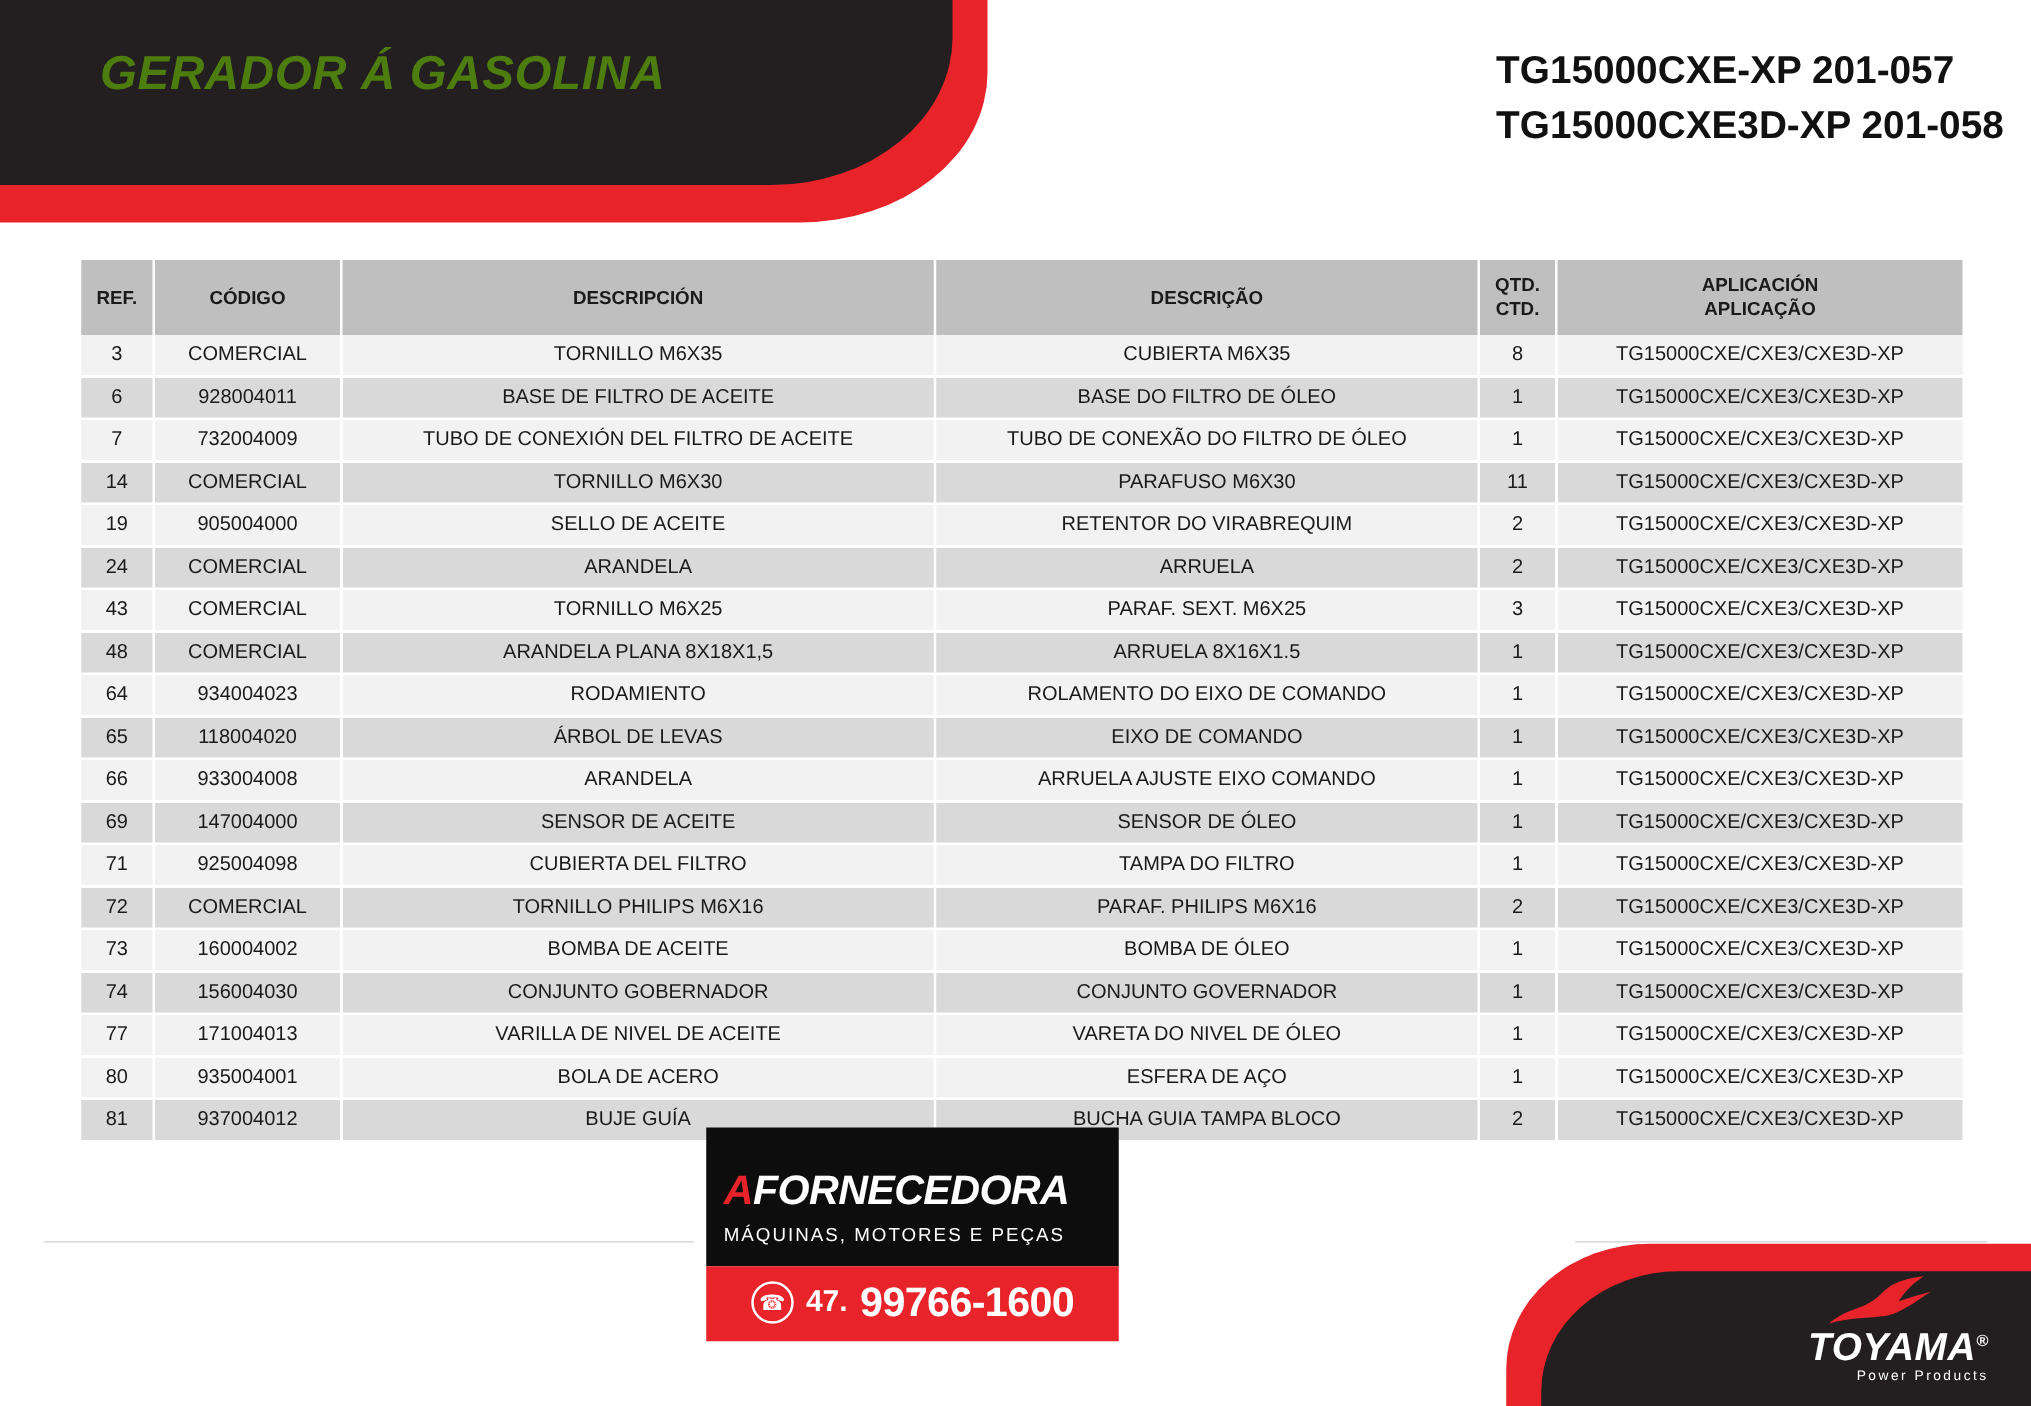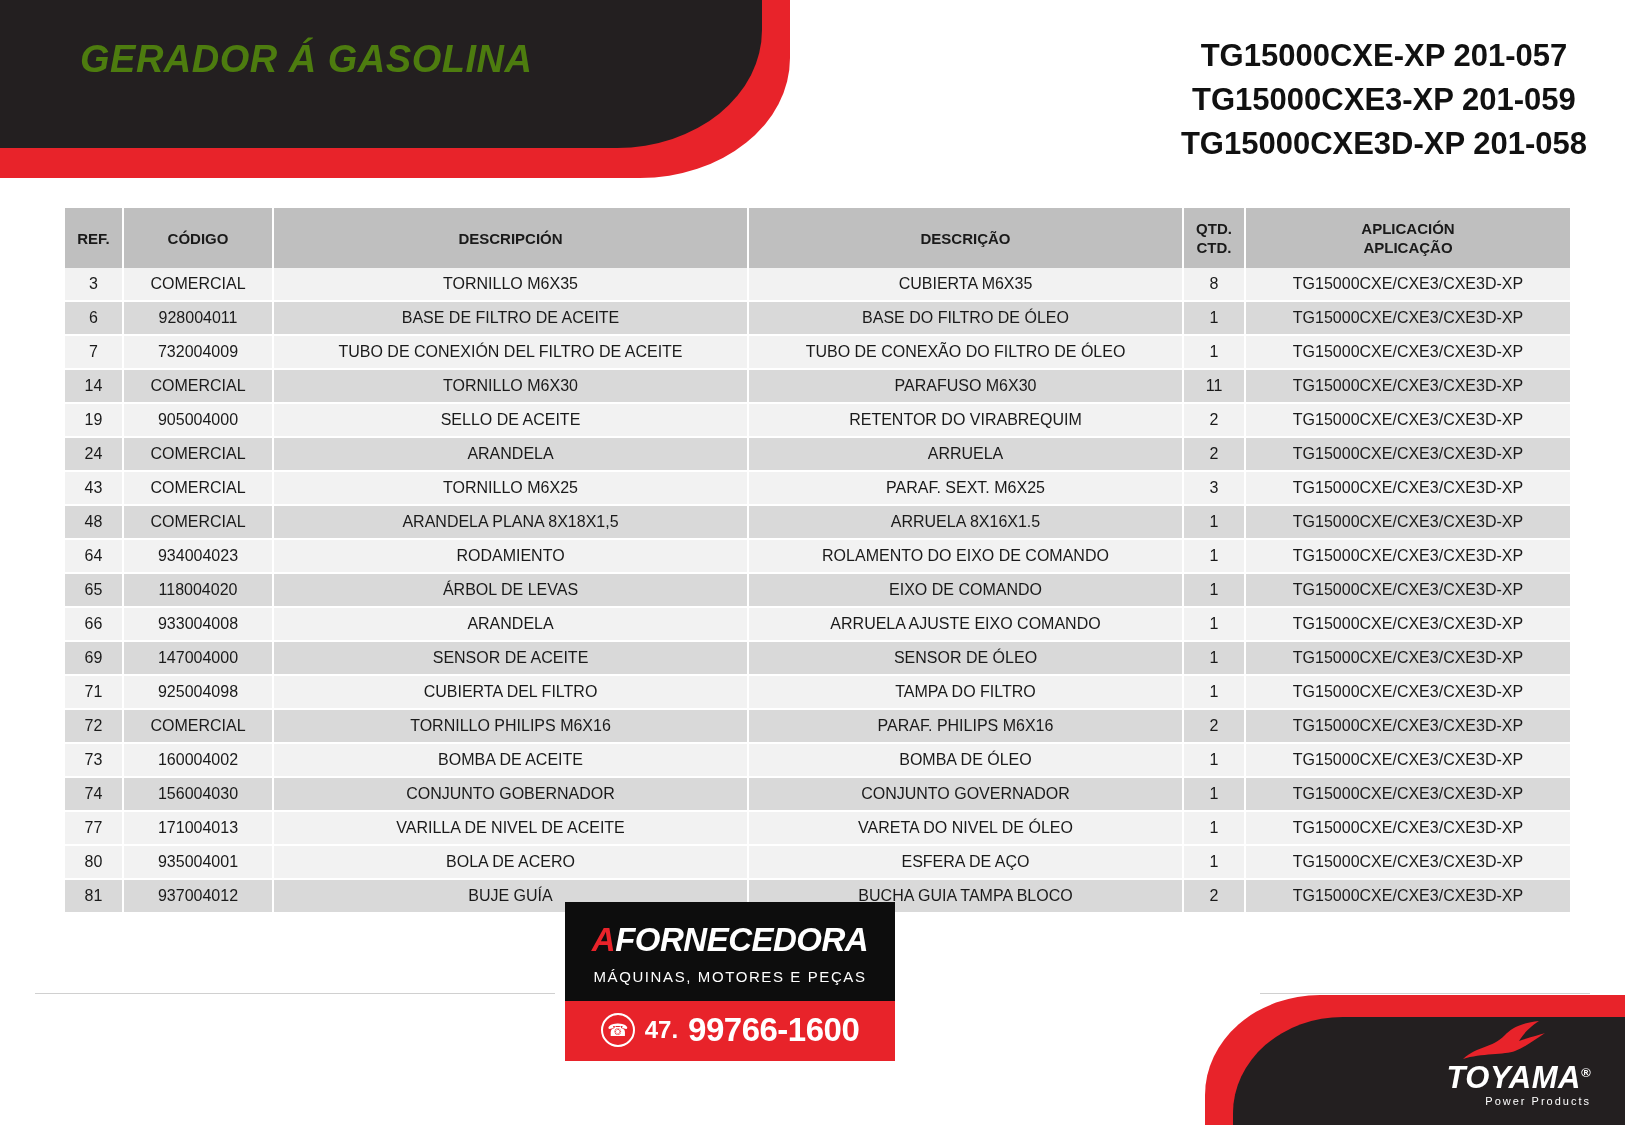--- a/index.html
+++ b/index.html
@@ -52,8 +52,8 @@
   .model-block {
     position: absolute;
     top: 34px;
-    right: 38px;
-    text-align: center;
+    right: 22px;
+    text-align: left;
     color: #111111;
   }
   .model-line {

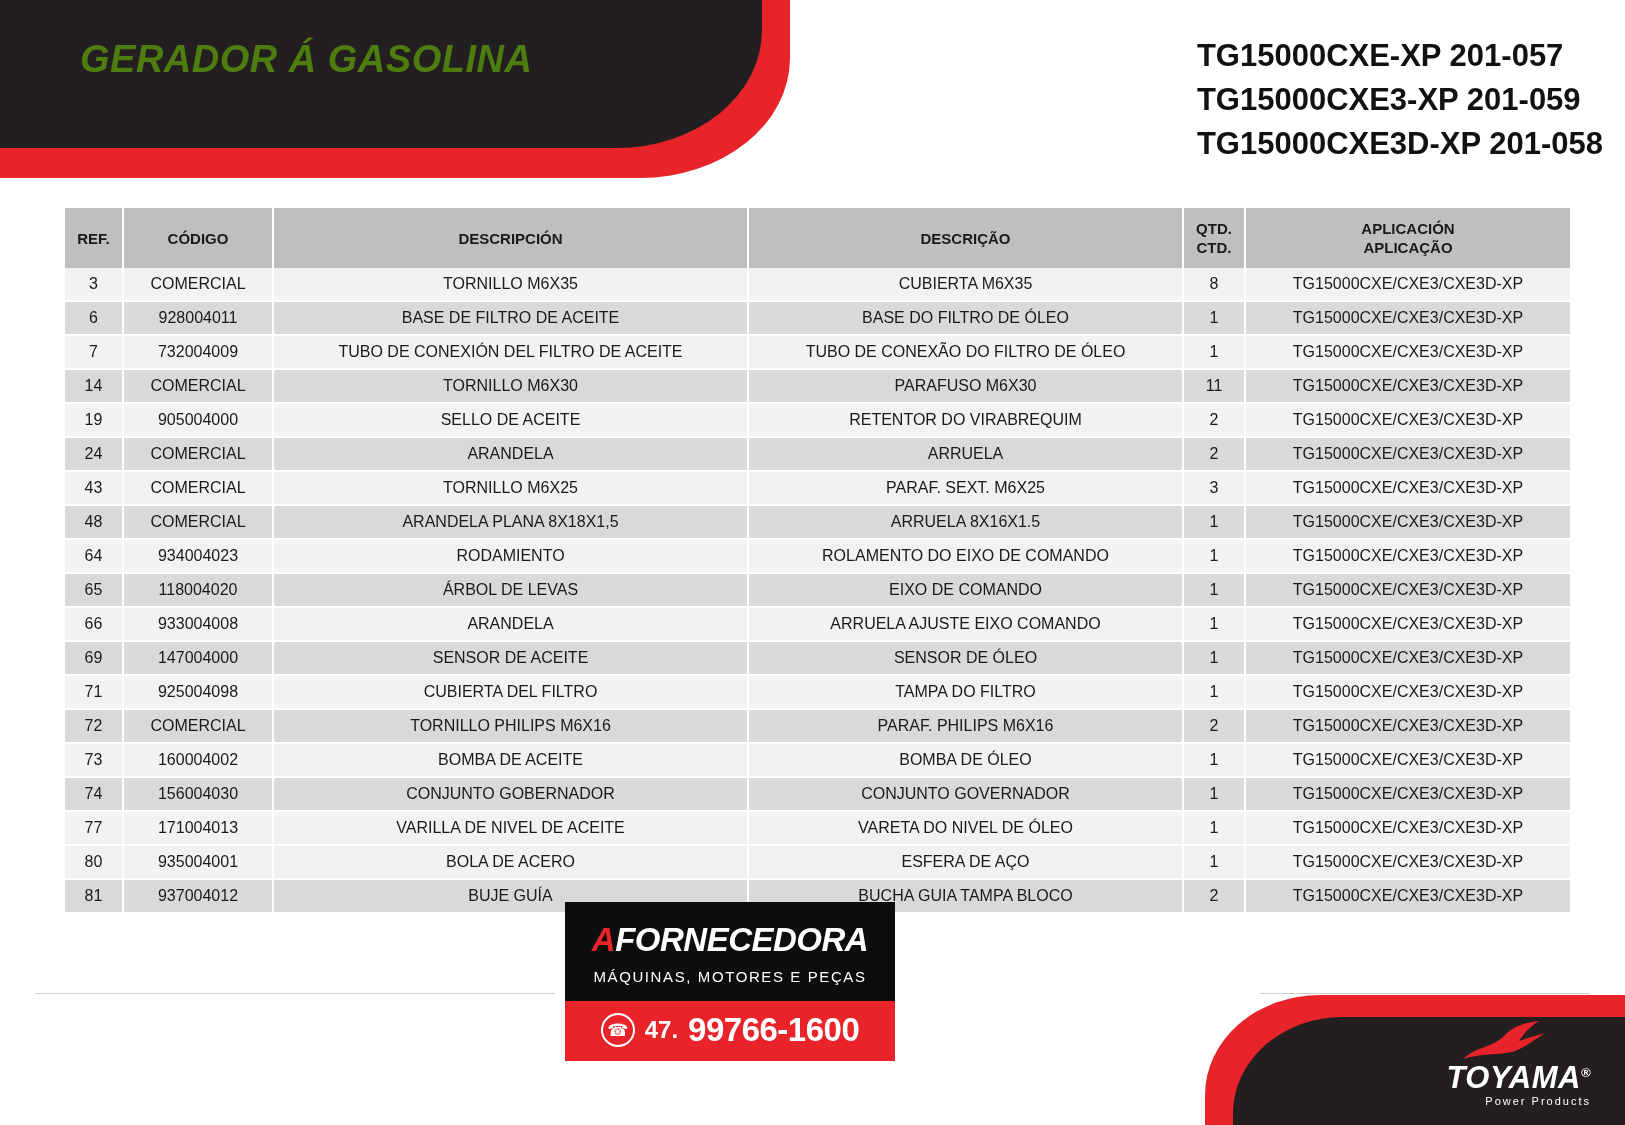--- a/index.html
+++ b/index.html
@@ -237,7 +237,6 @@
   <div class="header-title">GERADOR Á GASOLINA</div>
   <div class="model-block">
     <div class="model-line">TG15000CXE-XP 201-057</div>
-    <div class="model-line">TG15000CXE3-XP 201-059</div>
     <div class="model-line">TG15000CXE3D-XP 201-058</div>
   </div>
 </div>

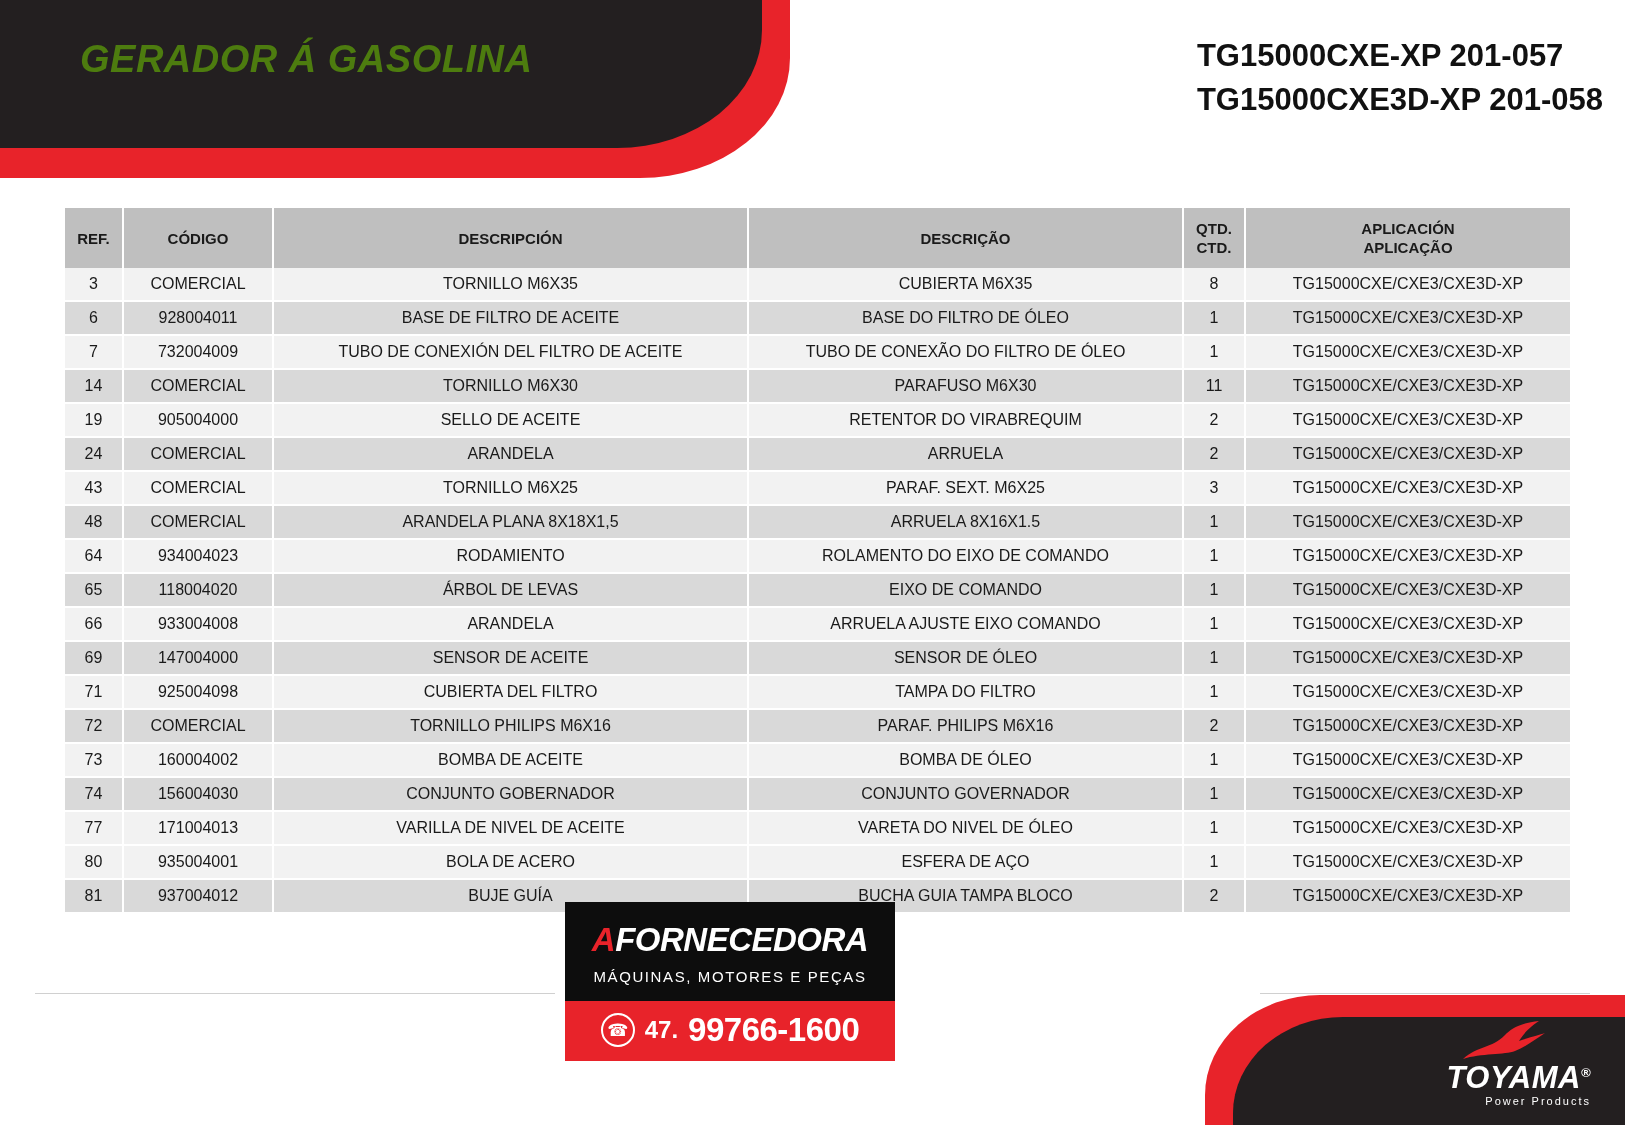--- a/index.html
+++ b/index.html
@@ -119,8 +119,7 @@
   }
   .forn-top {
     background: #0d0d0d;
-    padding: 20px 14px 16px 14px;
-    text-align: center;
+    padding: 32px 14px 16px 14px;
   }
   .forn-name {
     color: #ffffff;

